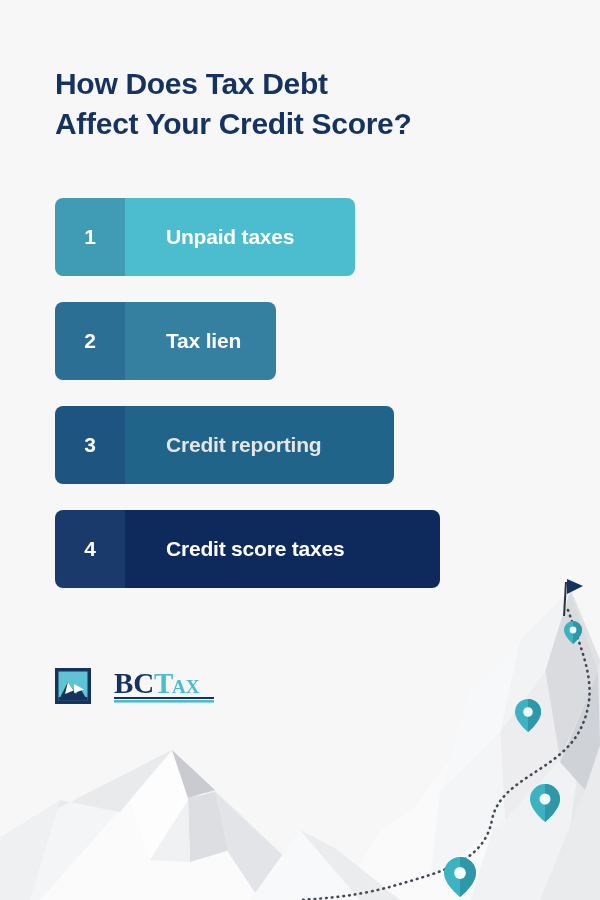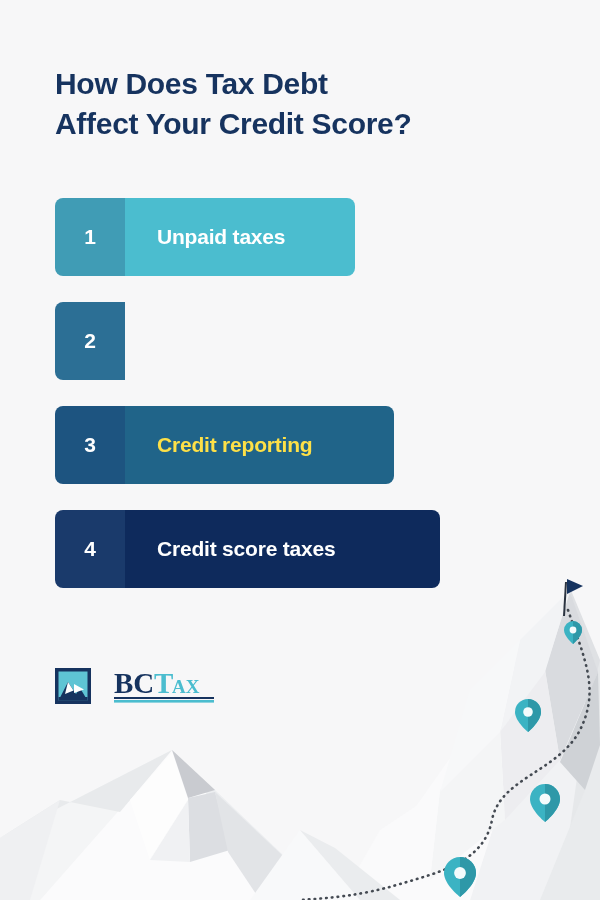--- a/index.html
+++ b/index.html
@@ -38,7 +38,7 @@
   .bar .lbl{
     flex:1 1 auto;
     display:flex;align-items:center;
-    padding-left:32px;padding-right:24px;
+    padding-left:41px;padding-right:24px;
     color:#ffffff;font-size:21px;font-weight:bold;
     letter-spacing:-0.2px;white-space:nowrap;
   }

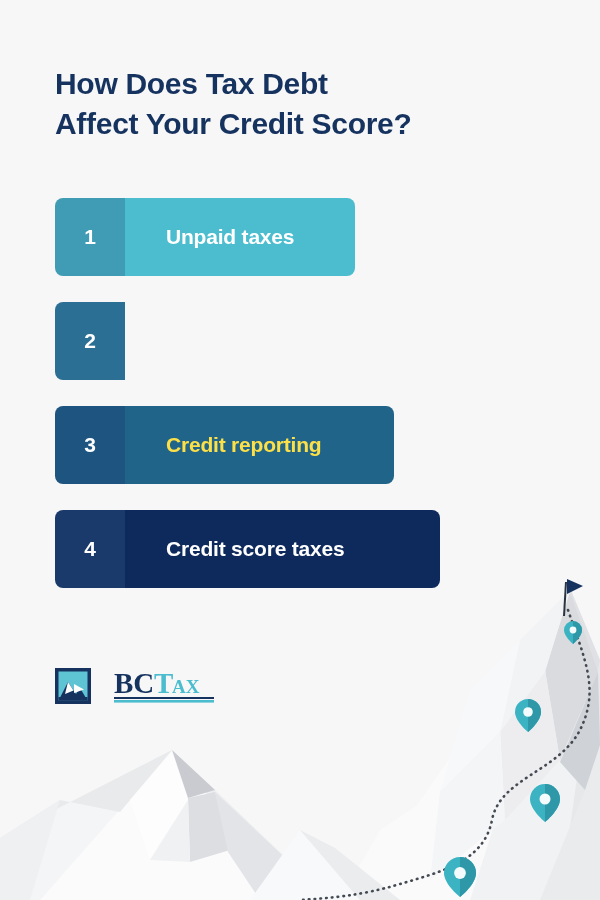--- a/index.html
+++ b/index.html
@@ -136,6 +136,7 @@
 
     <div class="bar" id="bar1" style="width: 221px;">
       <div class="num" style="background: rgb(44, 111, 149); color: rgb(255, 255, 255);">2</div>
+      <div class="lbl" style="background: rgb(53, 127, 160); color: rgb(255, 255, 255);">Tax lien</div>
     </div>
 
     <div class="bar" id="bar2" style="width: 339px;">

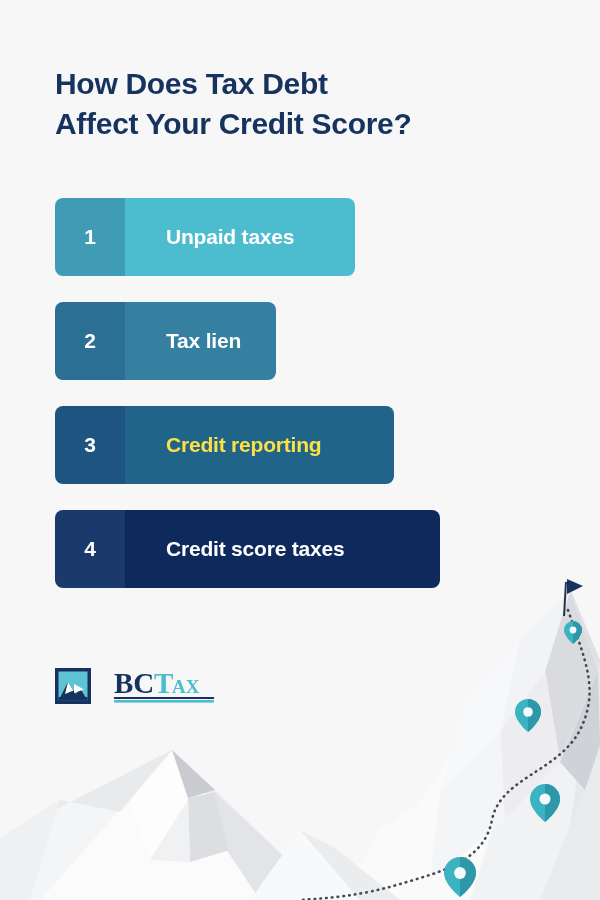--- a/index.html
+++ b/index.html
@@ -141,7 +141,7 @@
 
     <div class="bar" id="bar2" style="width: 339px;">
       <div class="num" style="background: rgb(29, 84, 128); color: rgb(255, 255, 255);">3</div>
-      <div class="lbl" style="background: rgb(32, 100, 137); color: #fde047;">Credit reporting</div>
+      <div class="lbl" style="background: rgb(32, 100, 137); color: #e5e5e5;">Credit reporting</div>
     </div>
 
     <div class="bar" id="bar3" style="width: 385px;">

